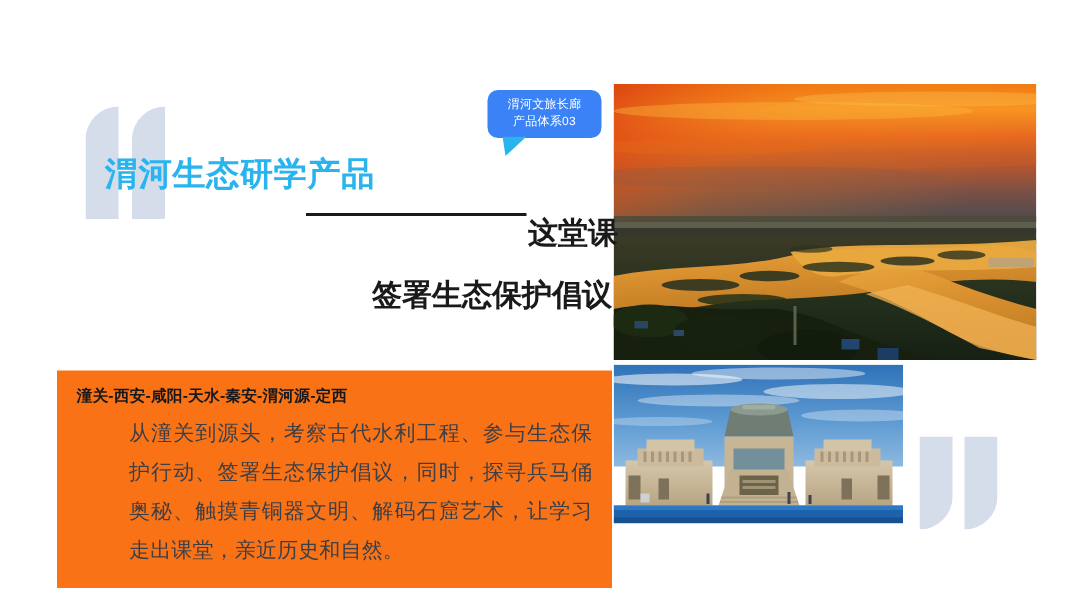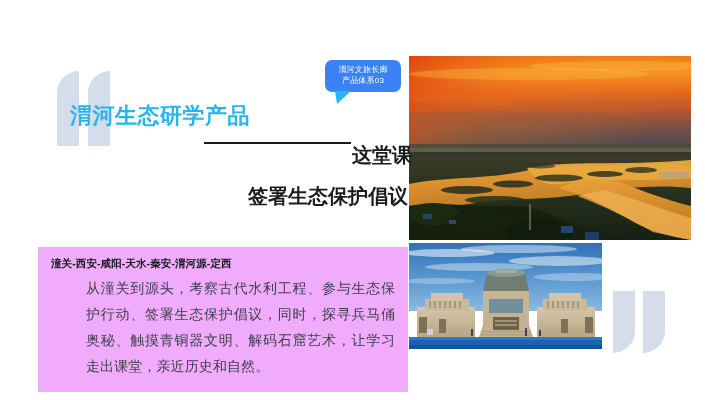--- a/index.html
+++ b/index.html
@@ -120,7 +120,7 @@
     top: 247px;
     width: 370px;
     box-sizing: border-box;
-    background: #f0abfc;
+    background: #f97316;
     padding: 10px 13px 12px 13px;
     z-index: 3;
   }

